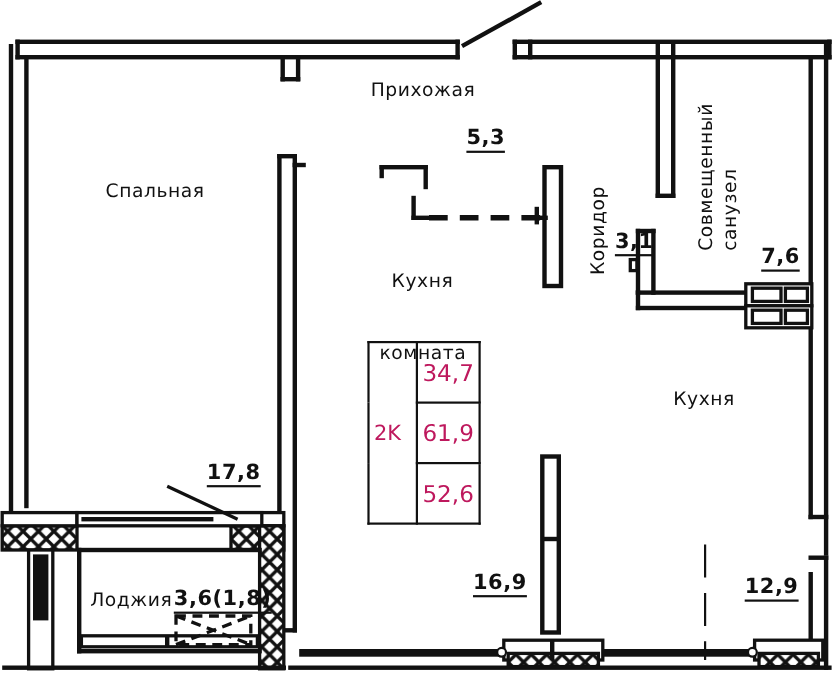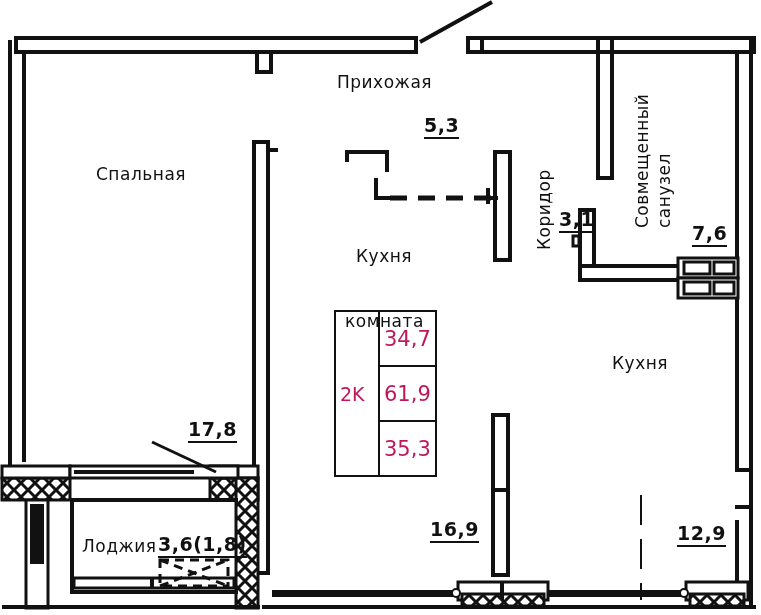--- a/index.html
+++ b/index.html
@@ -214,7 +214,7 @@
         <td>61,9</td>
       </tr>
       <tr>
-        <td>35,3</td>
+        <td>52,6</td>
       </tr>
     </tbody>
       </table>

